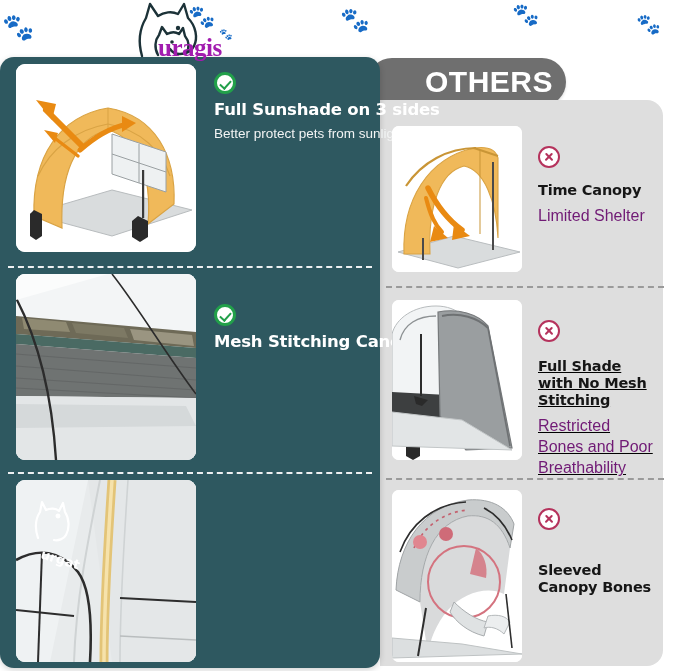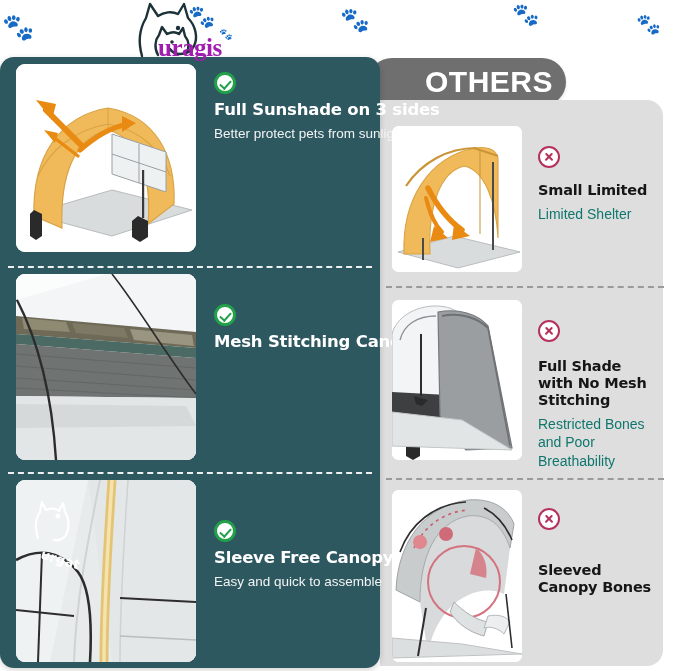--- a/index.html
+++ b/index.html
@@ -330,7 +330,7 @@
   </div>
   <div class="txt">
     <span class="icon-cross" style="margin-top:14px;"></span>
-    <div class="title" style="margin-top:14px;">Small Limited</div>
+    <div class="title" style="margin-top:14px;">Time Canopy</div>
     <div class="sub">Limited Shelter</div>
   </div>
 </div>

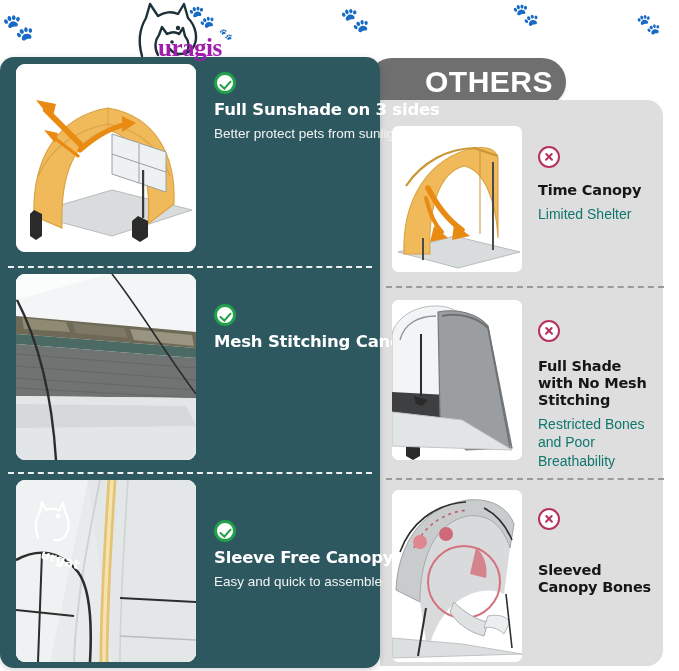--- a/index.html
+++ b/index.html
@@ -170,9 +170,9 @@
     font-family: "DejaVu Sans", sans-serif;
   }
   .other-row .sub {
-    font-size: 14px;
+    font-size: 16px;
     line-height: 1.33;
-    color: #0f766e;
+    color: #701a75;
   }
 
   

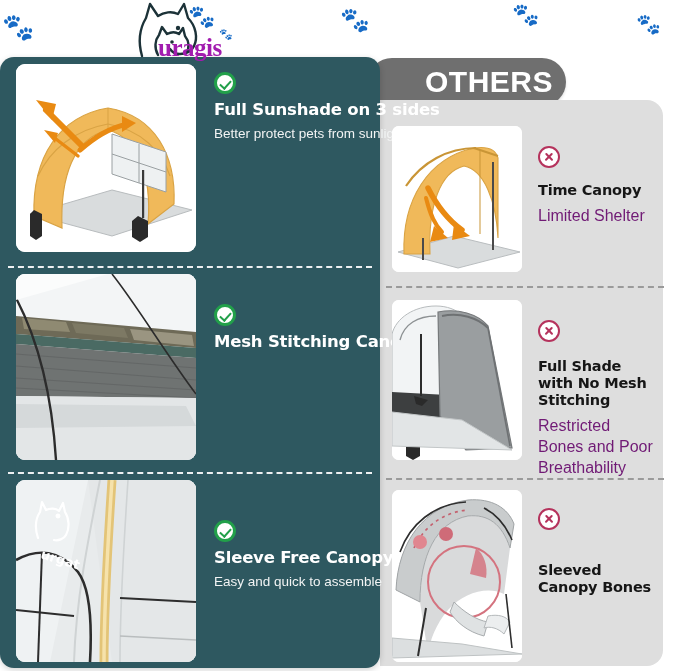--- a/index.html
+++ b/index.html
@@ -368,7 +368,7 @@
   </div>
 </div>
 
-<div class="row other-row" style="top:300px; height:164px; padding-left:392px; padding-right:10px; box-sizing:border-box;">
+<div class="row other-row" style="top:300px; height:164px; padding-left:392px; padding-right:10px; box-sizing:border-box;text-decoration:underline;">
   <div class="thumb" style="height:160px;">
     <svg viewBox="0 0 130 160">
       <rect width="130" height="160" fill="#ffffff"></rect>

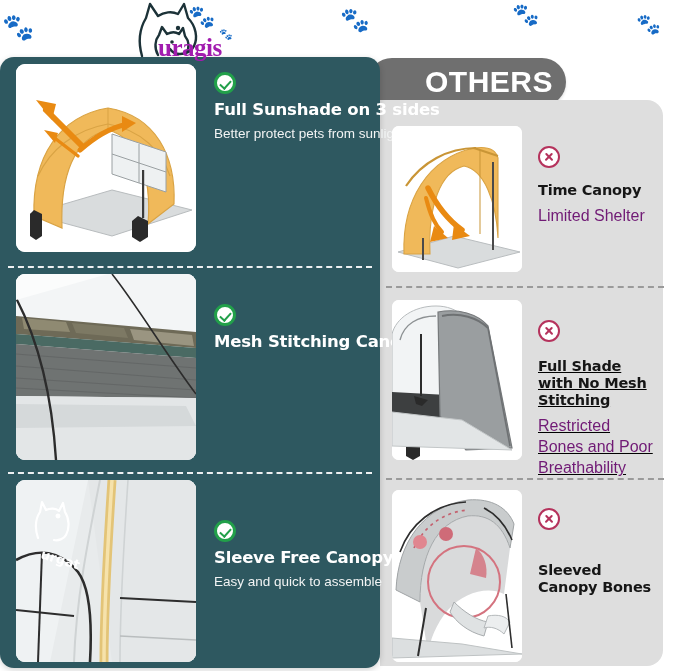--- a/index.html
+++ b/index.html
@@ -418,11 +418,6 @@
       <text x="24" y="78" font-family="DejaVu Sans, sans-serif" font-size="13" font-weight="700" fill="#ffffff" transform="rotate(17 24 78)">urgat</text>
     </svg>
   </div>
-  <div class="txt">
-    <span class="icon-check" style="margin-top:32px;"></span>
-    <div class="title">Sleeve Free Canopy</div>
-    <div class="sub">Easy and quick to assemble</div>
-  </div>
 </div>
 
 <div class="row other-row" style="top:490px; height:176px; padding-left:392px; padding-right:10px; box-sizing:border-box;">

